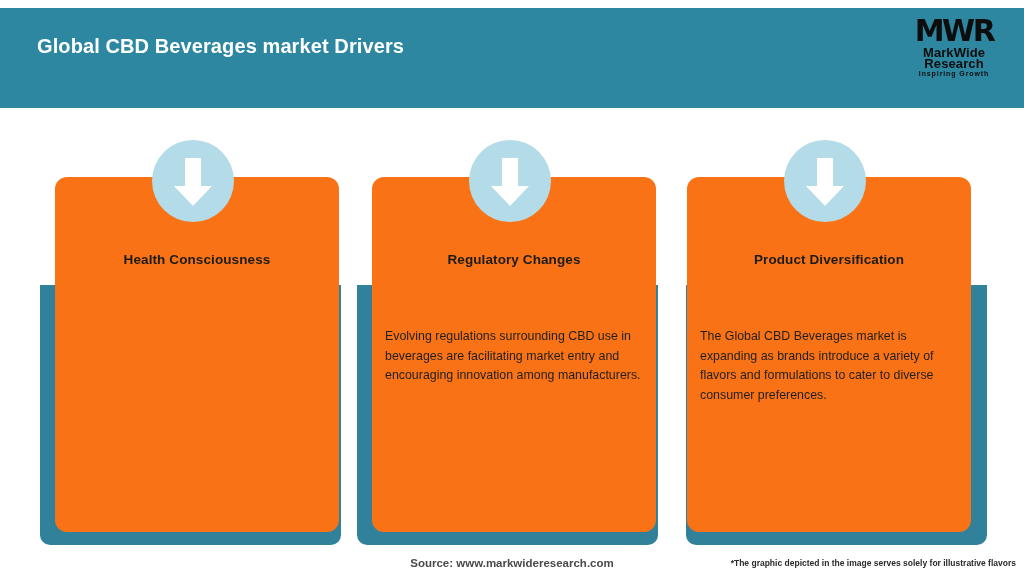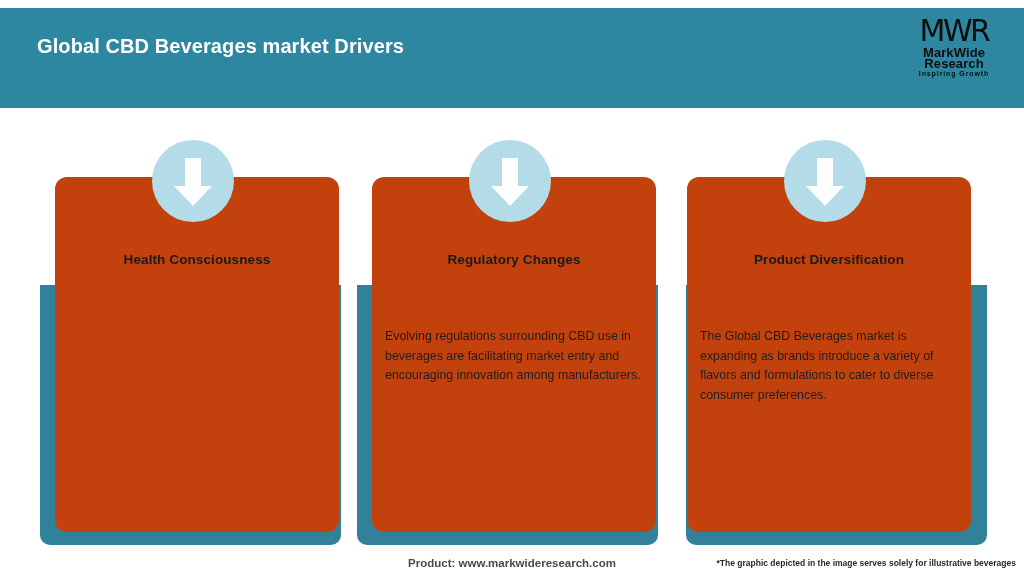--- a/index.html
+++ b/index.html
@@ -30,7 +30,7 @@
     text-align:center;
   }
   .logo-mark{
-    font-size:30px;font-weight:normal;color:#0d0d0d;
+    font-size:30px;font-weight:bold;color:#0d0d0d;
     letter-spacing:-2.5px;line-height:30px;
     font-family:"DejaVu Sans", sans-serif;
   }

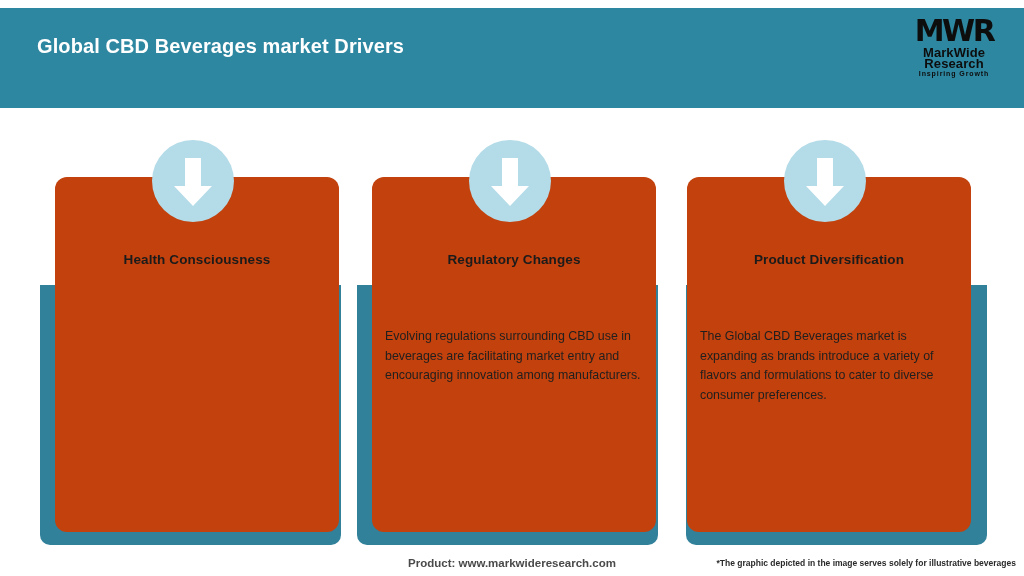--- a/index.html
+++ b/index.html
@@ -66,7 +66,7 @@
   
   .card{
     position:absolute;left:15px;top:77px;width:284px;height:355px;
-    background:#c2410c;
+    background:#f97316;
     border-radius:12px;
   }
 

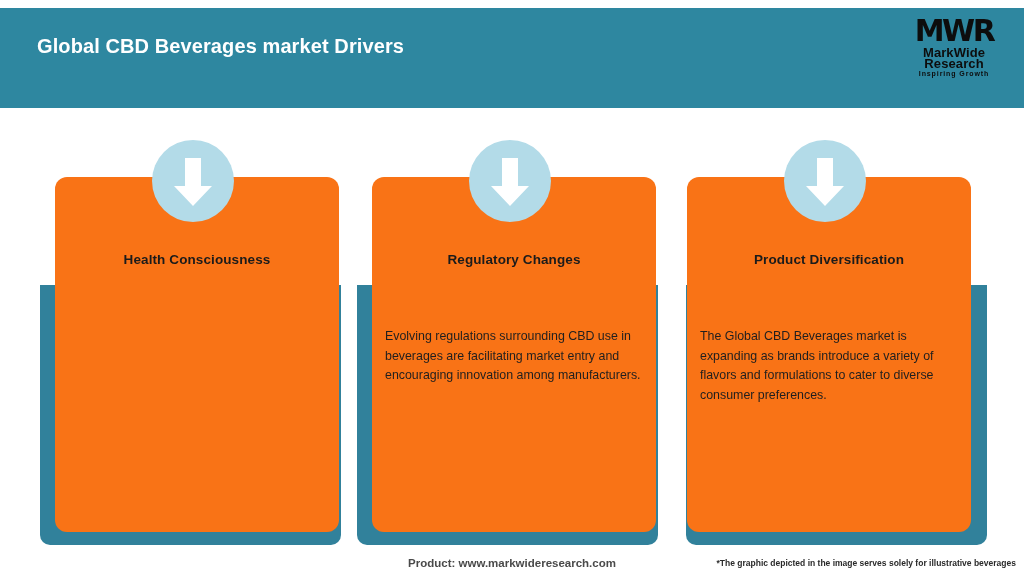--- a/index.html
+++ b/index.html
@@ -158,7 +158,7 @@
 
 </div>
 
-<div class="footer-source">Product: www.markwideresearch.com</div>
+<div class="footer-source">Source: www.markwideresearch.com</div>
 <div class="footer-note">*The graphic depicted in the image serves solely for illustrative beverages</div>
 
 </body></html>

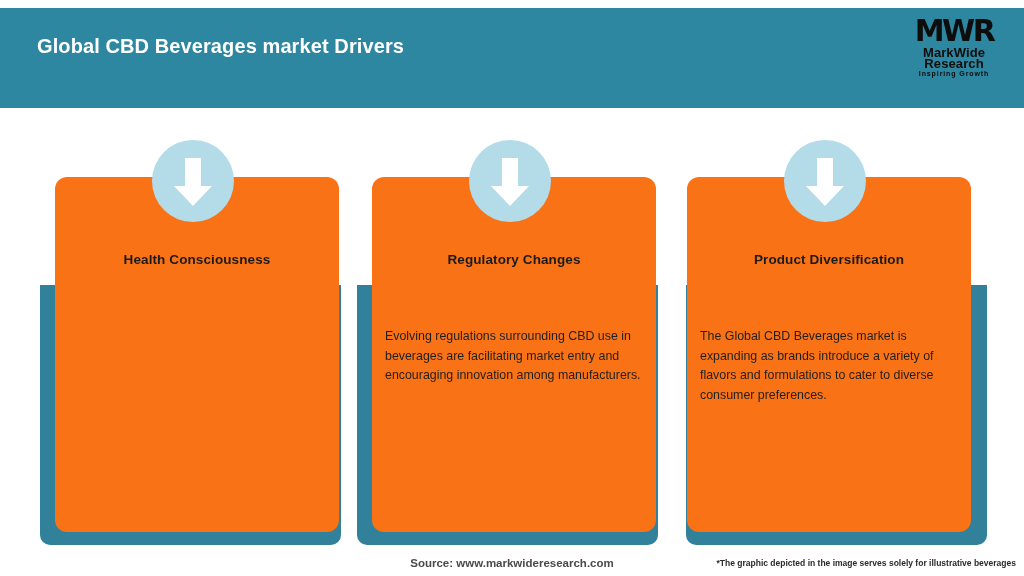--- a/index.html
+++ b/index.html
@@ -159,6 +159,6 @@
 </div>
 
 <div class="footer-source">Source: www.markwideresearch.com</div>
-<div class="footer-note">*The graphic depicted in the image serves solely for illustrative beverages</div>
+<div class="footer-note">*The graphic depicted in the image serves solely for illustrative flavors</div>
 
 </body></html>

